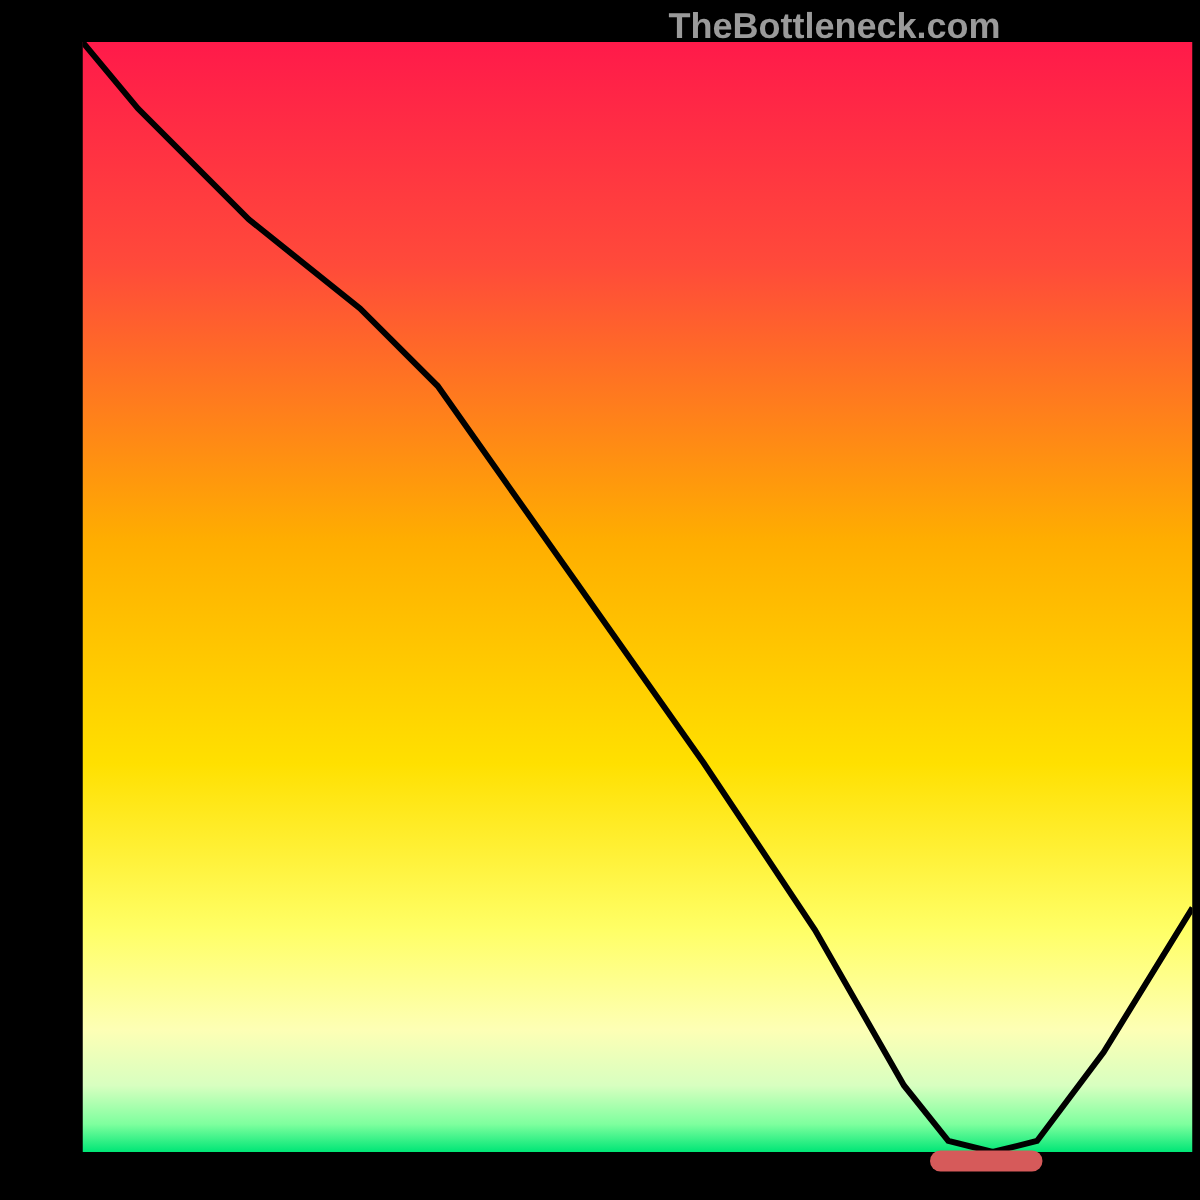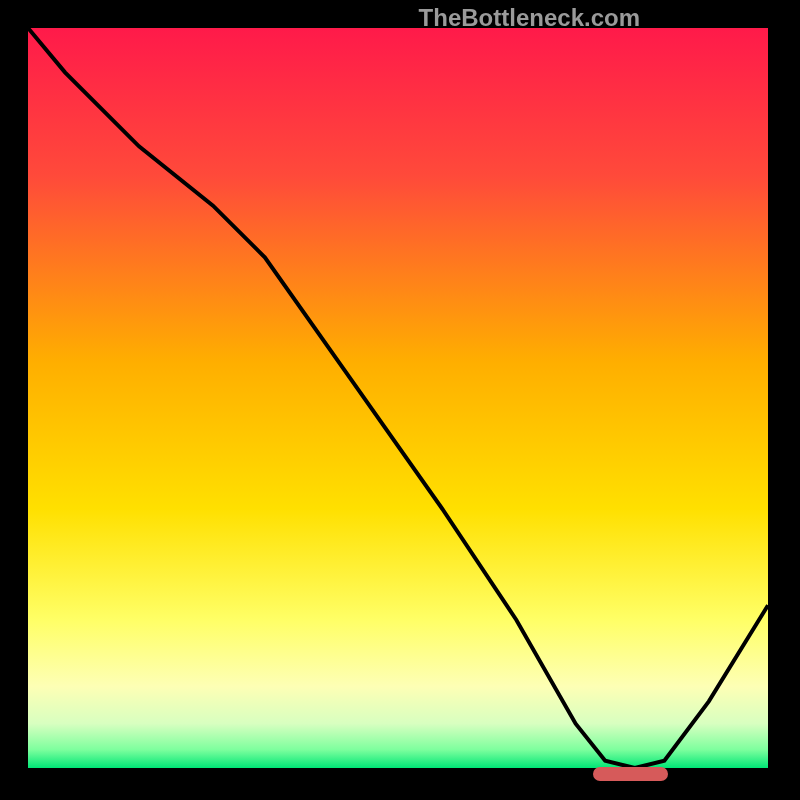--- a/index.html
+++ b/index.html
@@ -15,6 +15,7 @@
     position: relative;
     width: 652px;
     height: 800px;
+    margin-left: 27px;
   }
   .watermark {
     position: absolute;

